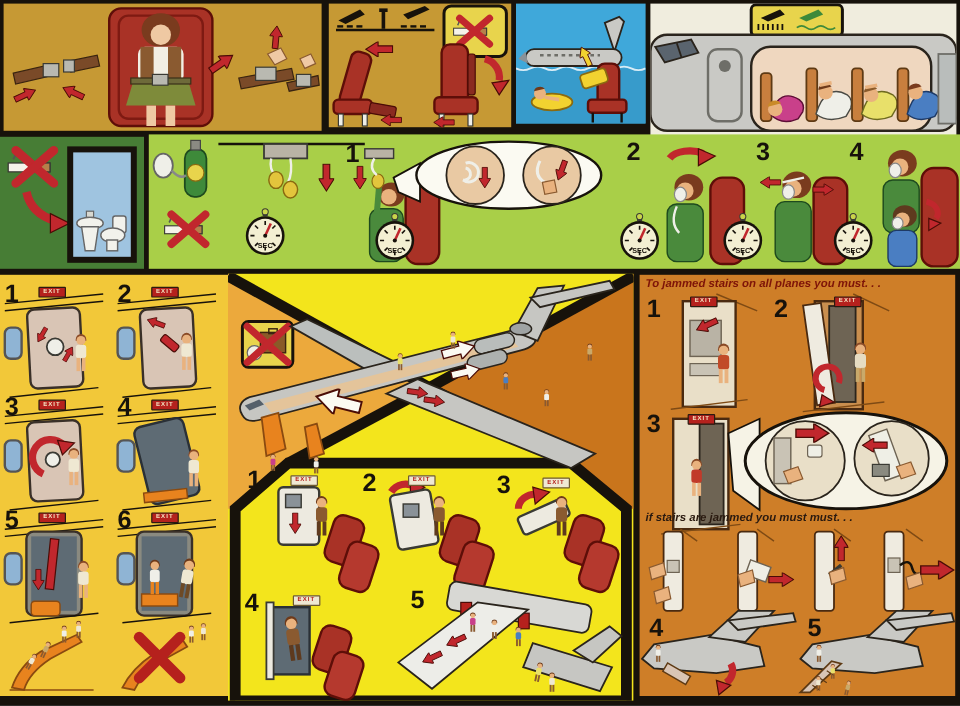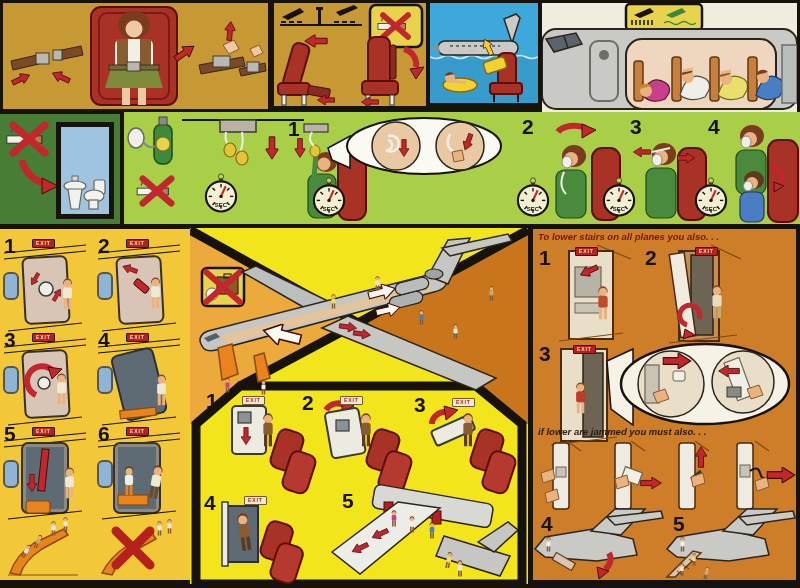--- a/index.html
+++ b/index.html
@@ -780,7 +780,7 @@
           </g>
   </g>
 </svg>
-<div class="hdg red" style="left:5px;top:3px;width:255px">To lower stairs on all planes you also. . .</div>
+<div class="hdg red" style="left:5px;top:3px;width:255px">To jammed stairs on all planes you must. . .</div>
 <span class="num" style="left:6px;top:18px">1</span>
 <span class="num" style="left:112px;top:18px">2</span>
 <span class="num" style="left:6px;top:114px">3</span>

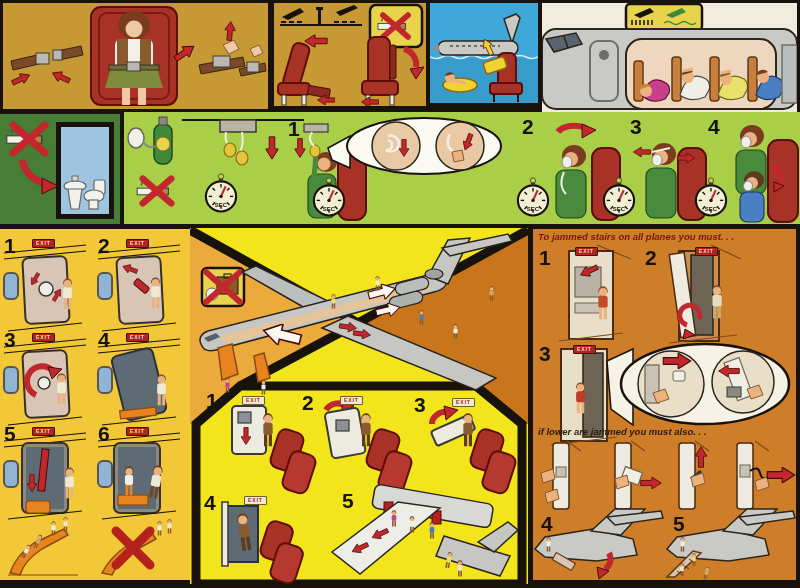--- a/index.html
+++ b/index.html
@@ -787,7 +787,7 @@
 <span class="exit" style="left:42px;top:18px">EXIT</span>
 <span class="exit" style="left:162px;top:18px">EXIT</span>
 <span class="exit" style="left:40px;top:116px">EXIT</span>
-<div class="hdg dark" style="left:5px;top:198px;width:255px">if lower are jammed you must also. . .</div>
+<div class="hdg dark" style="left:5px;top:198px;width:255px">if stairs are jammed you must must. . .</div>
 <span class="num" style="left:8px;top:284px">4</span>
 <span class="num" style="left:140px;top:284px">5</span>
 </div>

